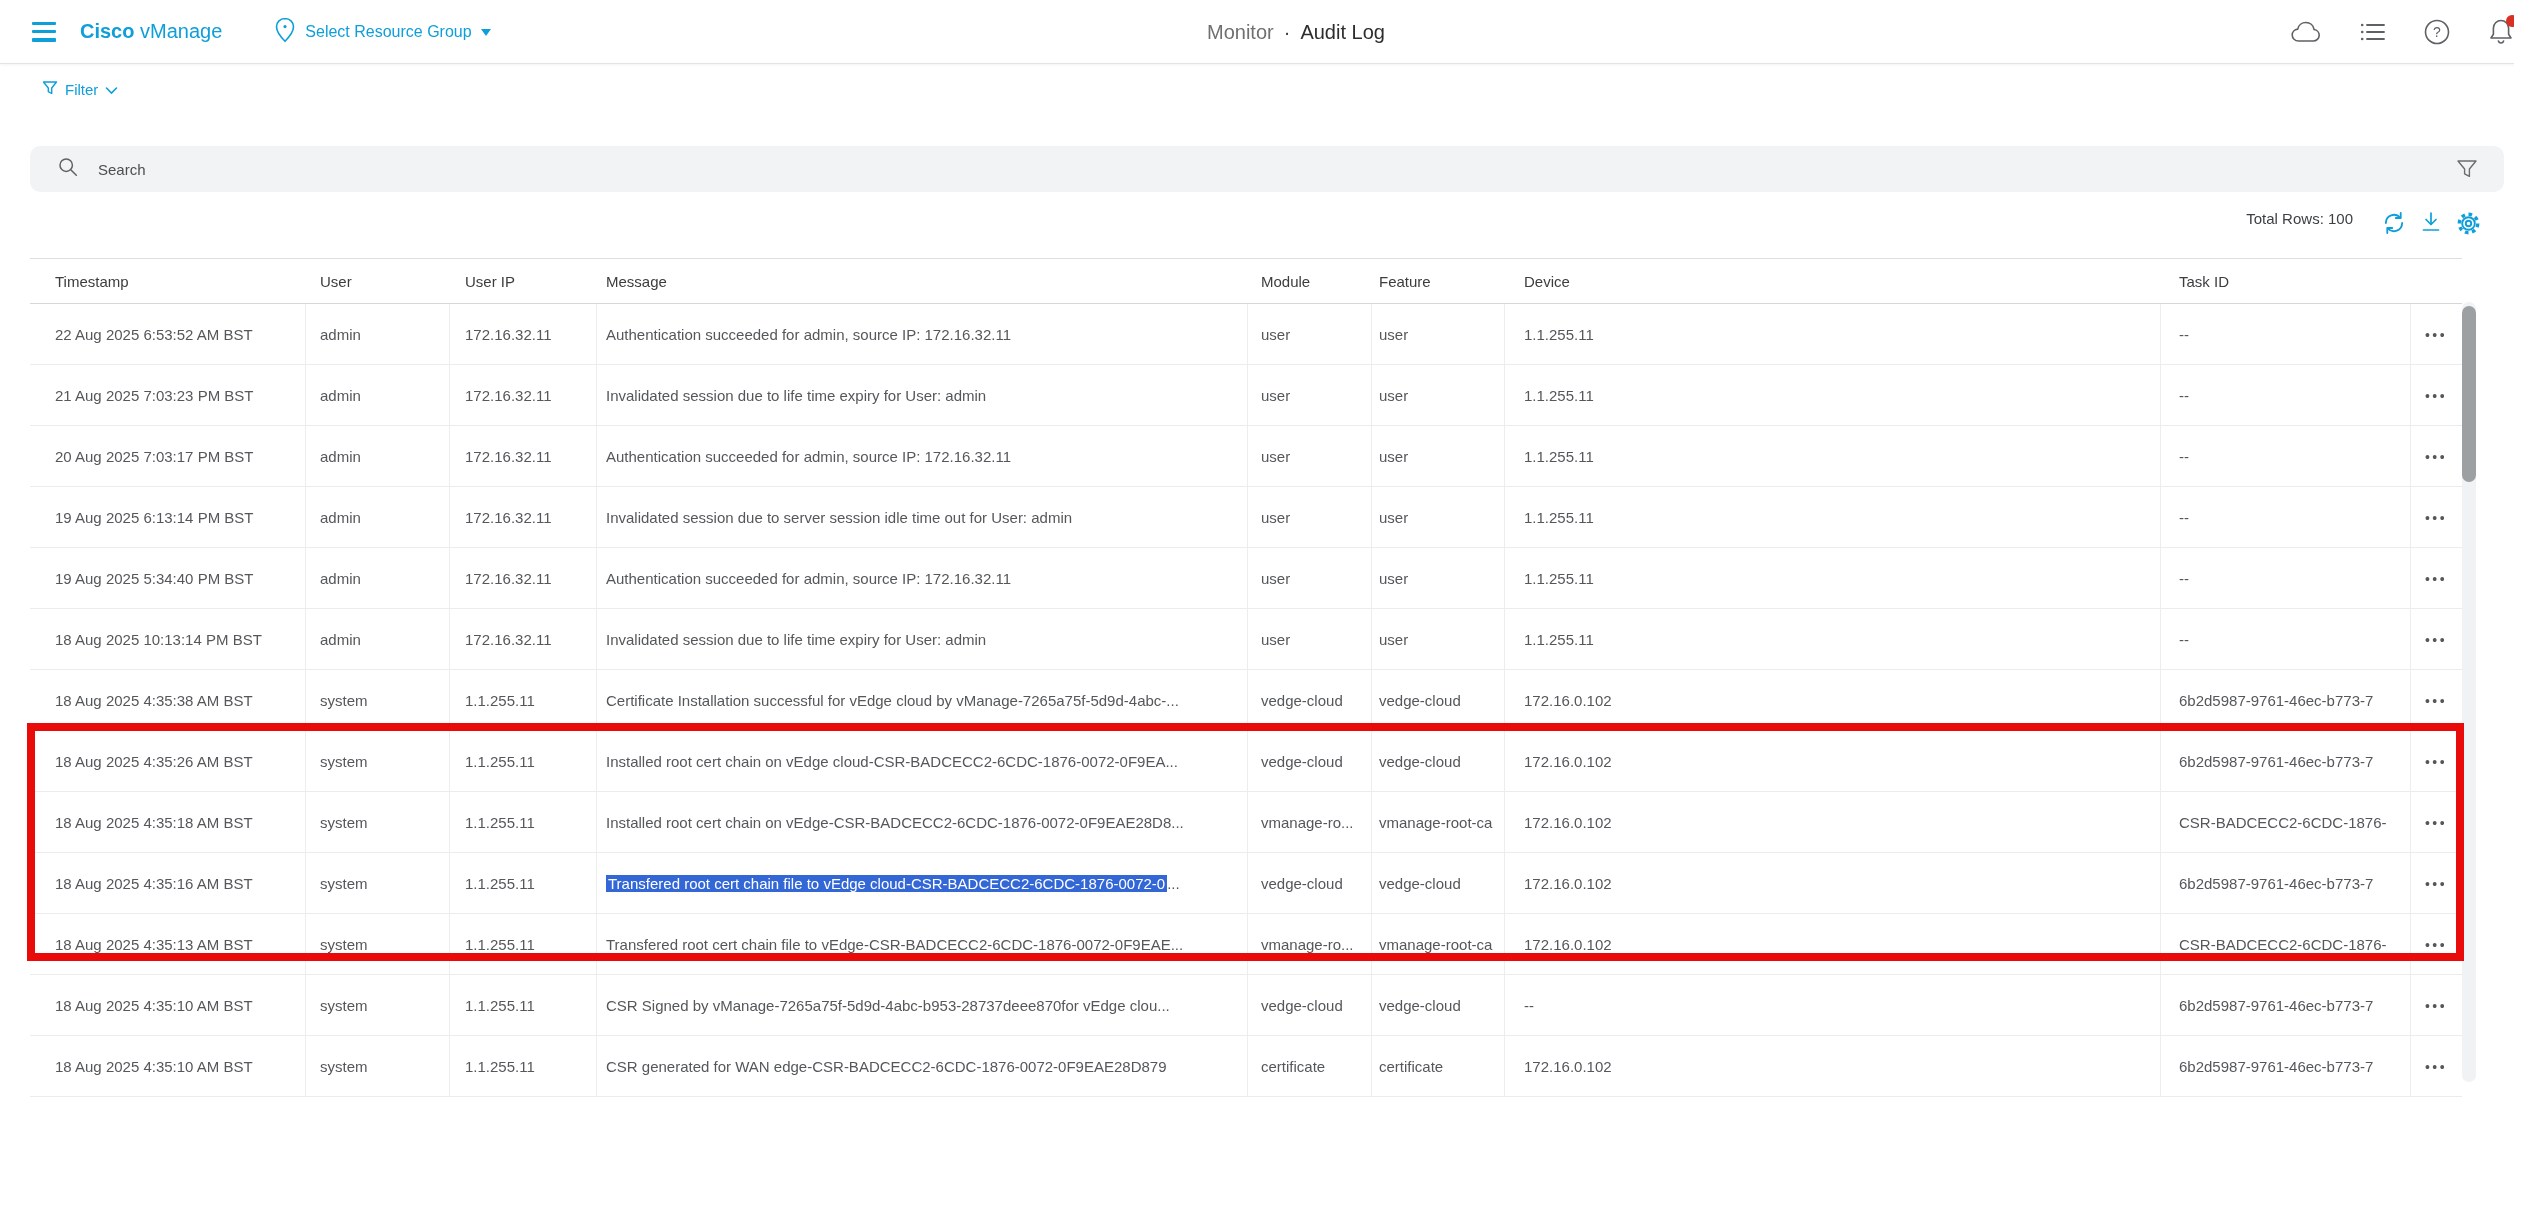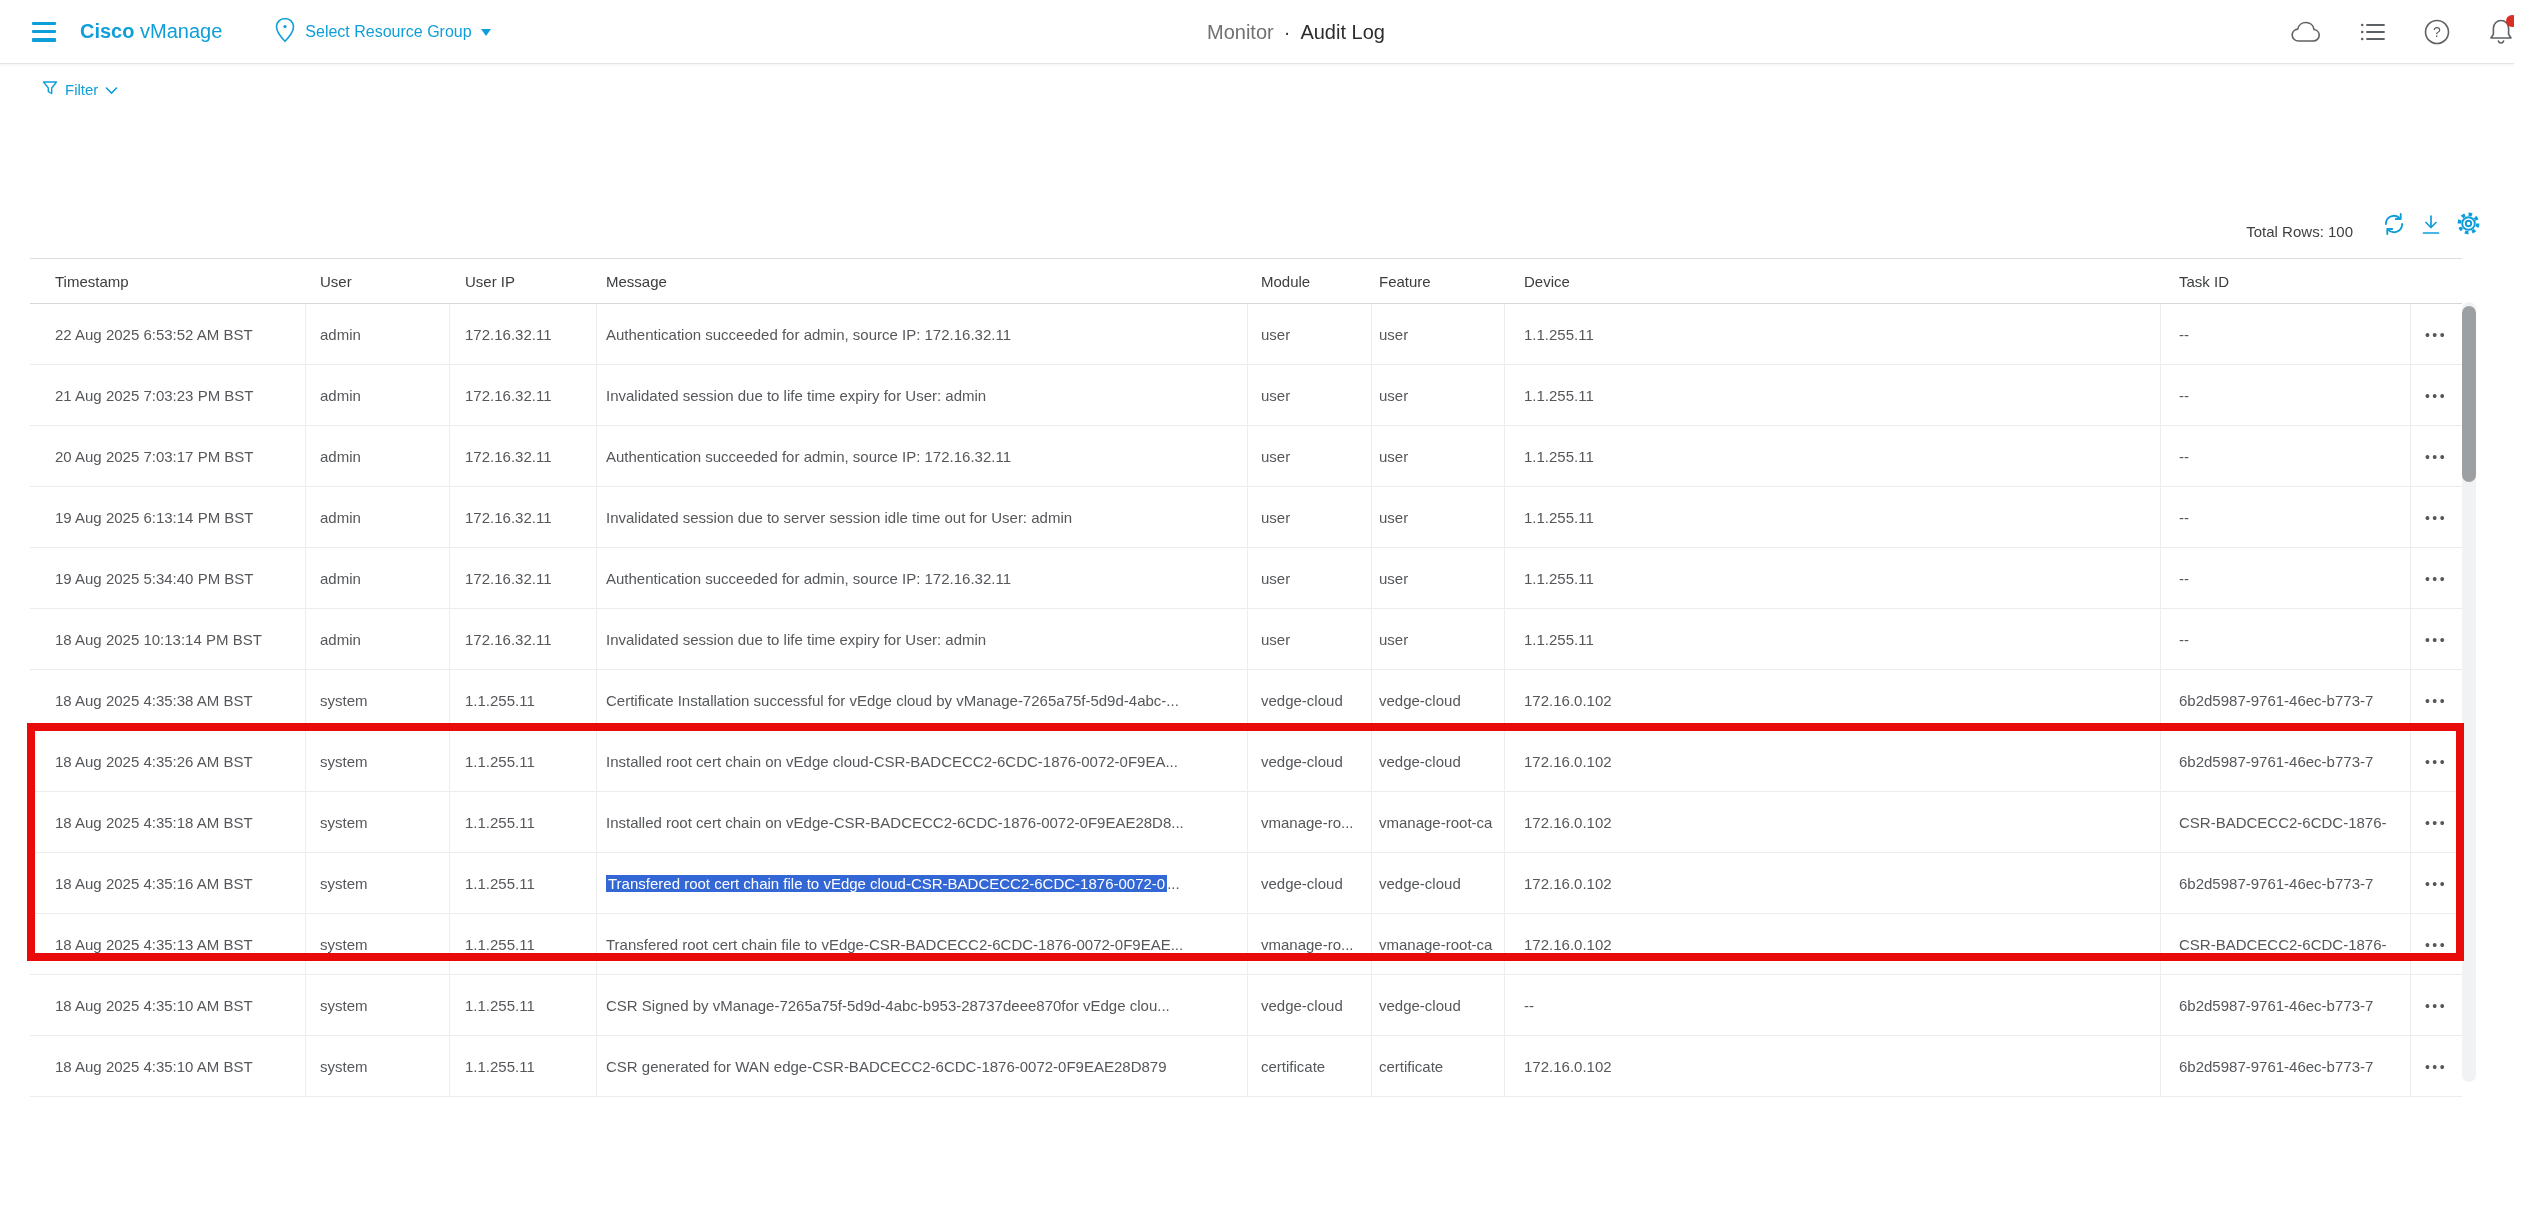--- a/index.html
+++ b/index.html
@@ -165,6 +165,20 @@
     </span>
   </div>
 
+  <div class="searchbar">
+    <span>
+      <svg width="20" height="20" viewBox="0 0 20 20">
+          <circle cx="8.2" cy="8.2" r="6.2" fill="none" stroke="#5f6264" stroke-width="1.5"></circle>
+          <line x1="13" y1="13" x2="18.3" y2="18.3" stroke="#5f6264" stroke-width="1.5" stroke-linecap="round"></line>
+        </svg>
+    </span>
+    <span class="search-placeholder">Search</span>
+    <span class="search-funnel">
+      <svg width="22" height="22" viewBox="0 0 22 22">
+          <path d="M2 3h18L13.4 11v7.4l-4.8-2.5V11L2 3z" fill="none" stroke="#6b6d6f" stroke-width="1.4" stroke-linejoin="round"></path>
+        </svg>
+    </span>
+  </div>
 
   <div class="rowsbar">
     <span class="total-rows">Total Rows: 100</span>

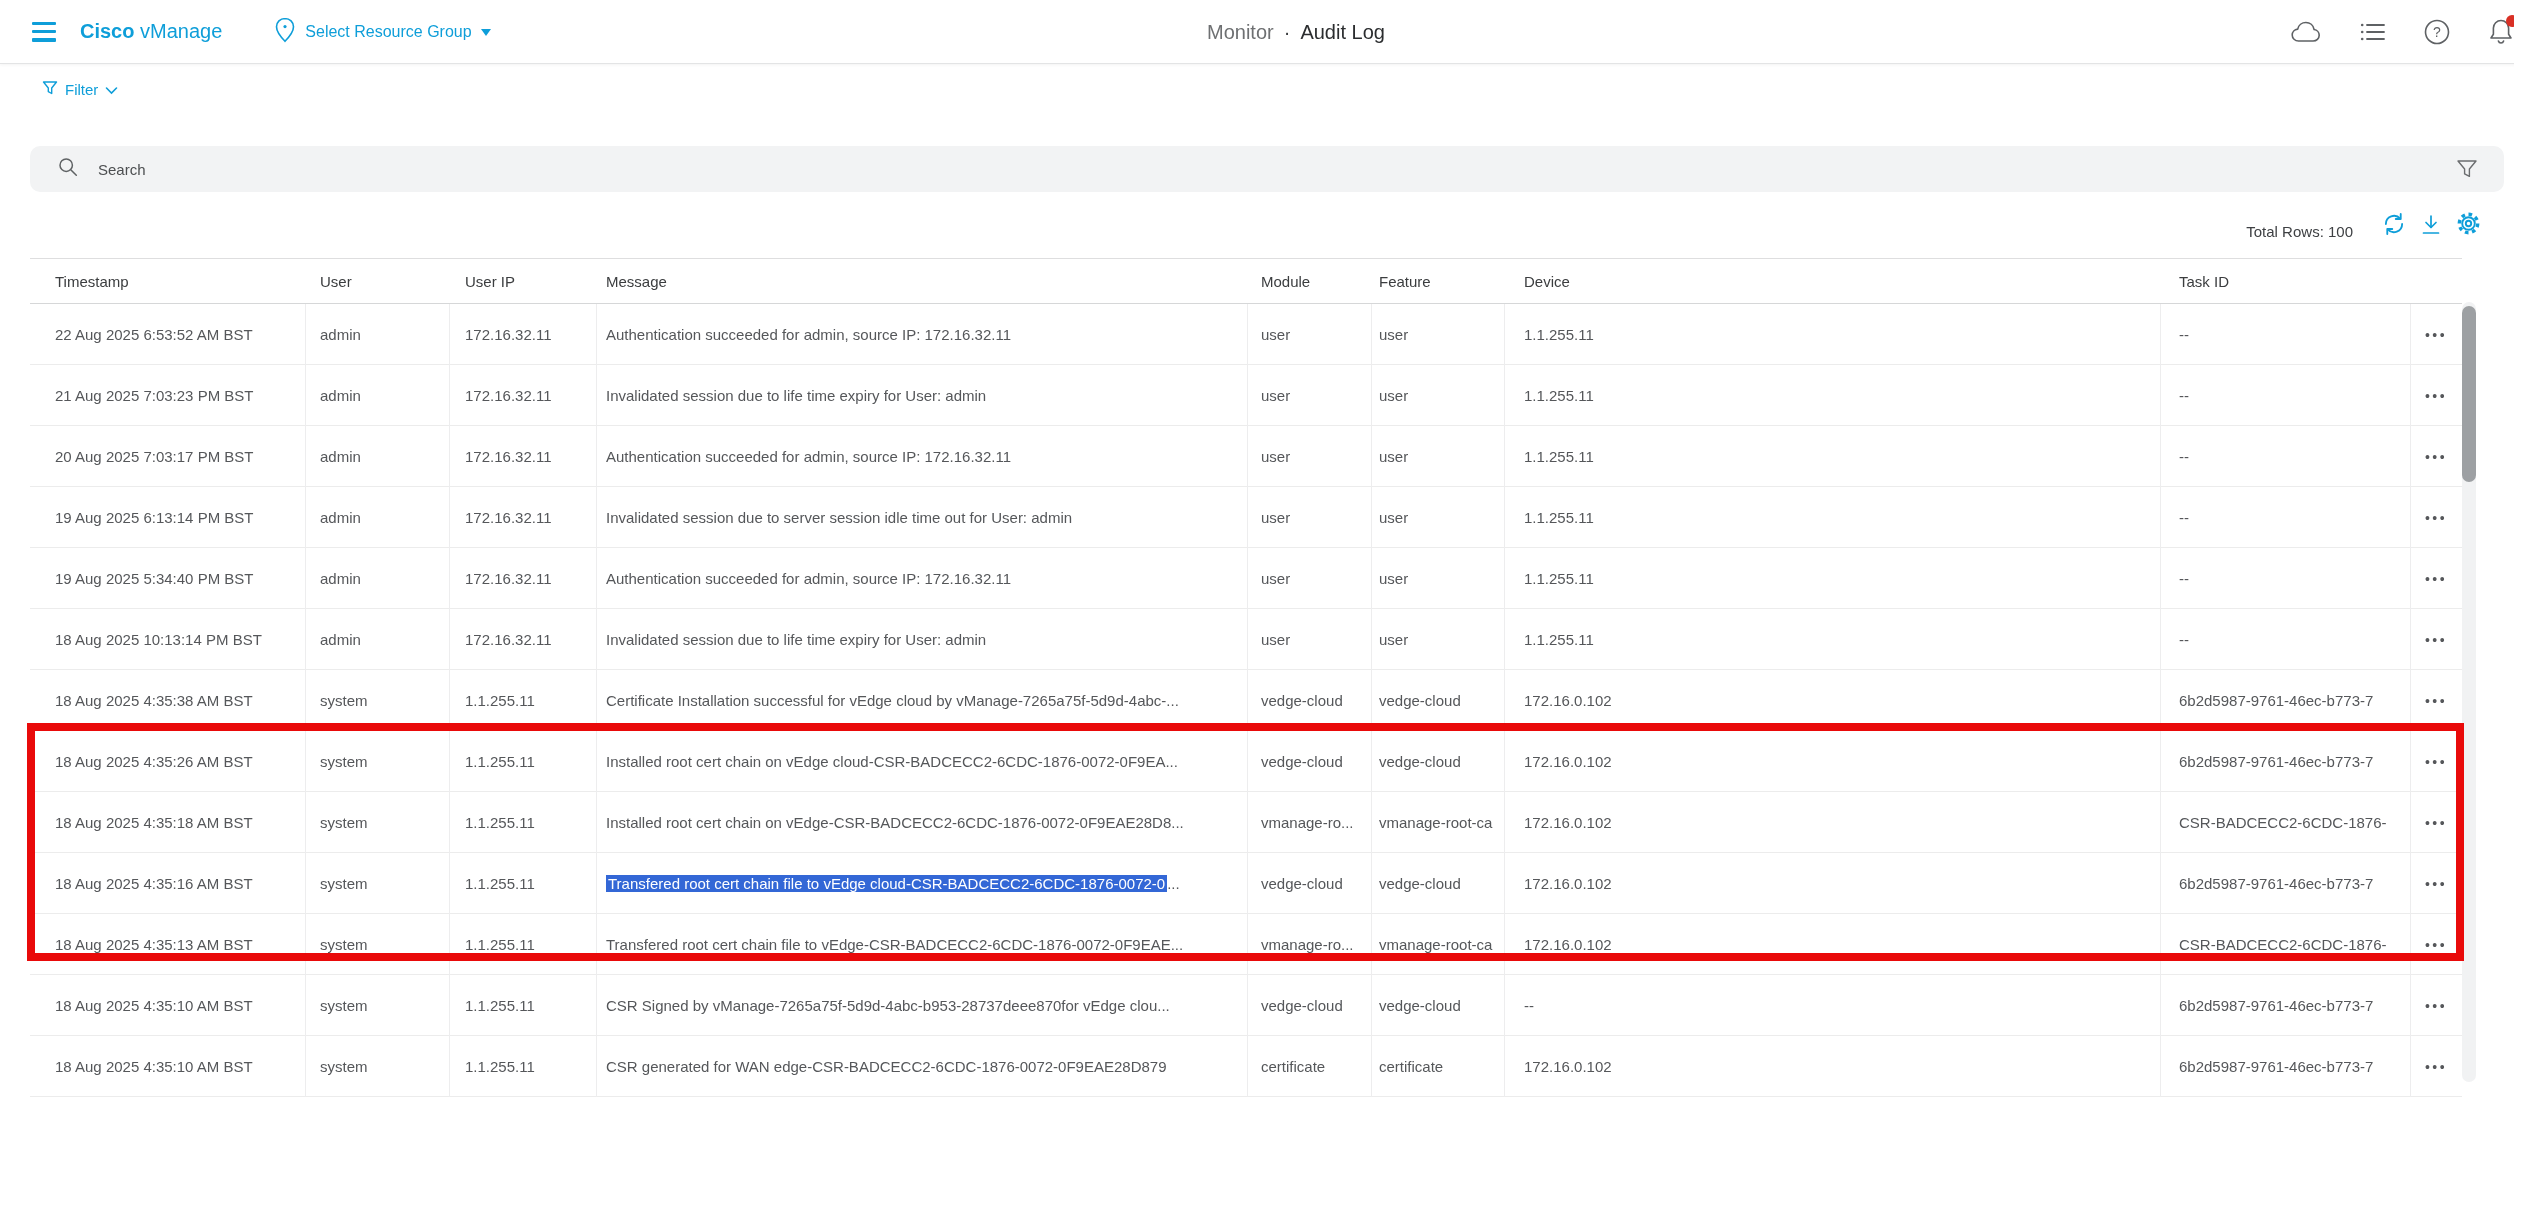--- a/index.html
+++ b/index.html
@@ -49,7 +49,7 @@
   .search-funnel{margin-left:auto;cursor:pointer;display:flex;}
 
   
-  .rowsbar{position:absolute;top:210px;right:32px;display:flex;align-items:flex-end;gap:12px;margin-left:19px;}
+  .rowsbar{position:absolute;top:210px;right:32px;display:flex;align-items:flex-start;gap:12px;margin-left:19px;}
   .total-rows{font-size:15px;color:#3e4043;margin-right:16px;}
 
   

